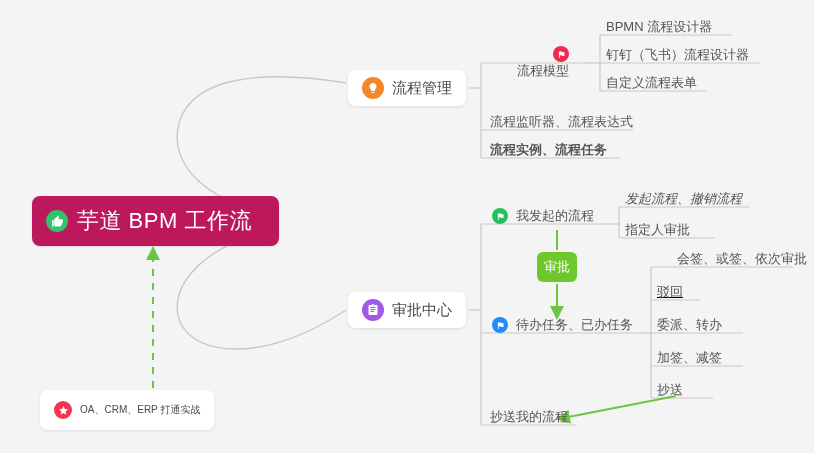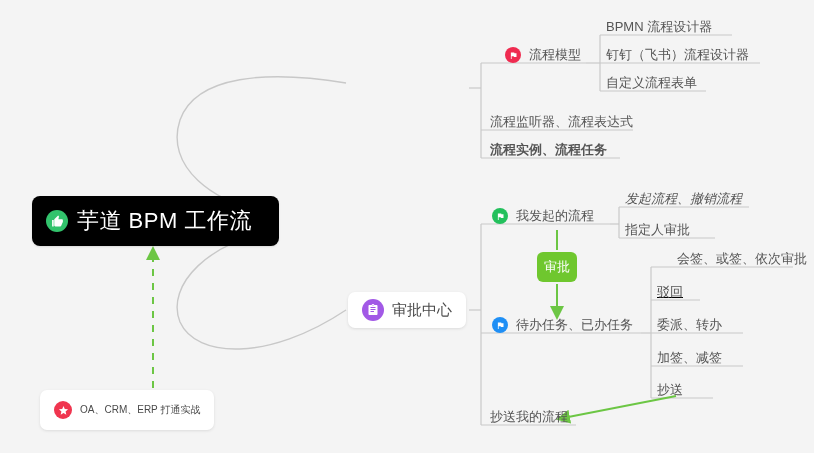--- a/index.html
+++ b/index.html
@@ -182,7 +182,7 @@
   </div>
 
 
-  <div class="leaf-node" style="left:505px; top:46px; width:94px; height:17px;">
+  <div class="leaf-node" style="left:475px; top:46px; width:94px; height:17px;flex-direction:column;">
     <span class="icon icon-16 ico-redflag">
       <svg width="9" height="9" viewBox="0 0 24 24" fill="#ffffff">
         <path d="M14.4 6L14 4H5v17h2v-7h5.6l.4 2h7V6z"></path>

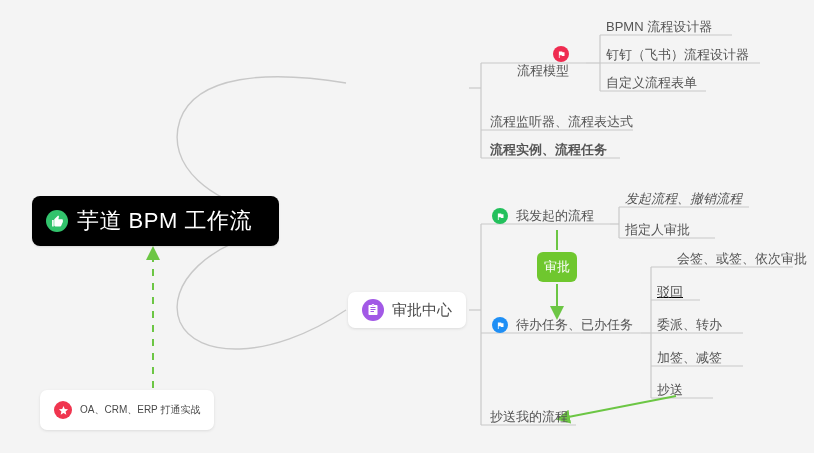--- a/index.html
+++ b/index.html
@@ -181,6 +181,14 @@
     <span class="root-label">芋道 BPM 工作流</span>
   </div>
 
+  <div class="card-node" style="left:348px; top:70px; height:36px;">
+    <span class="icon icon-22 ico-orange">
+      <svg width="12" height="12" viewBox="0 0 24 24" fill="#ffffff">
+        <path d="M9 21c0 .55.45 1 1 1h4c.55 0 1-.45 1-1v-1H9v1zm3-19C8.14 2 5 5.14 5 9c0 2.38 1.19 4.47 3 5.74V17c0 .55.45 1 1 1h6c.55 0 1-.45 1-1v-2.26c1.81-1.27 3-3.36 3-5.74 0-3.86-3.14-7-7-7z"></path>
+      </svg>
+    </span>
+    <span class="card-label">流程管理</span>
+  </div>
 
   <div class="leaf-node" style="left:475px; top:46px; width:94px; height:17px;flex-direction:column;">
     <span class="icon icon-16 ico-redflag">

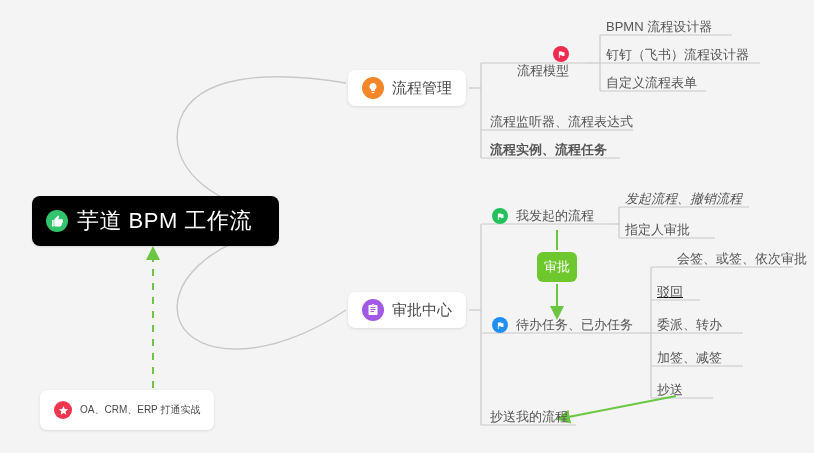--- a/index.html
+++ b/index.html
@@ -34,7 +34,7 @@
     top: 196px;
     width: 247px;
     height: 50px;
-    background: #000000;
+    background: #be185d;
     border-radius: 8px;
     display: flex;
     align-items: center;

